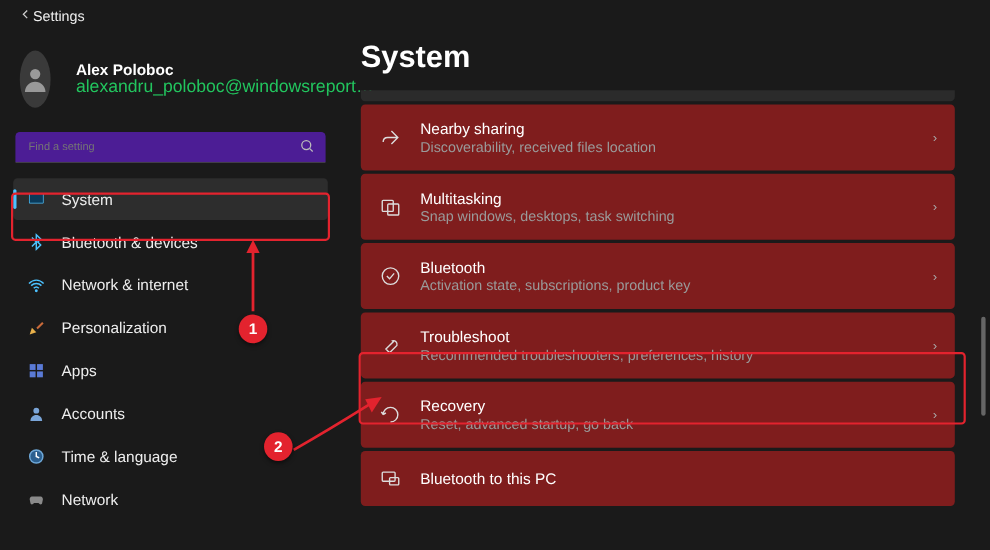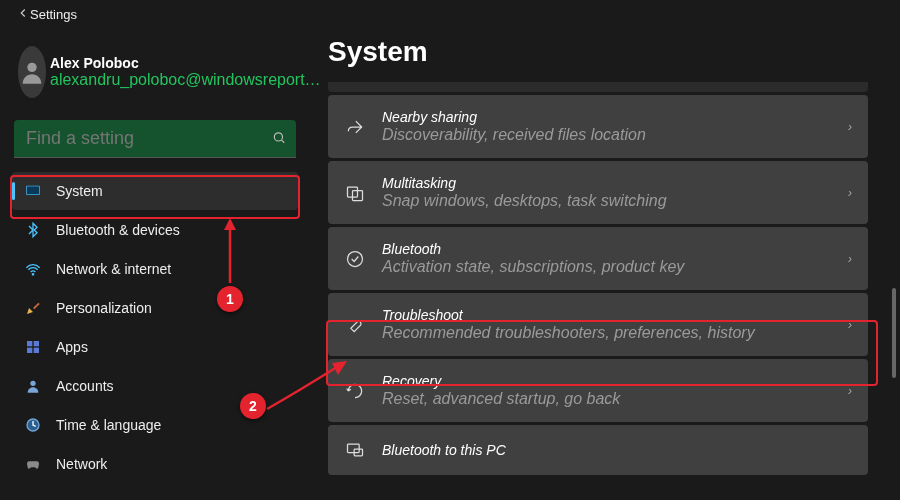--- a/index.html
+++ b/index.html
@@ -43,7 +43,7 @@
     .profile {
       display: flex;
       align-items: center;
-      gap: 4px;
+      gap: 23px;
       padding: 8px 6px 18px 6px;
     }
     .avatar {

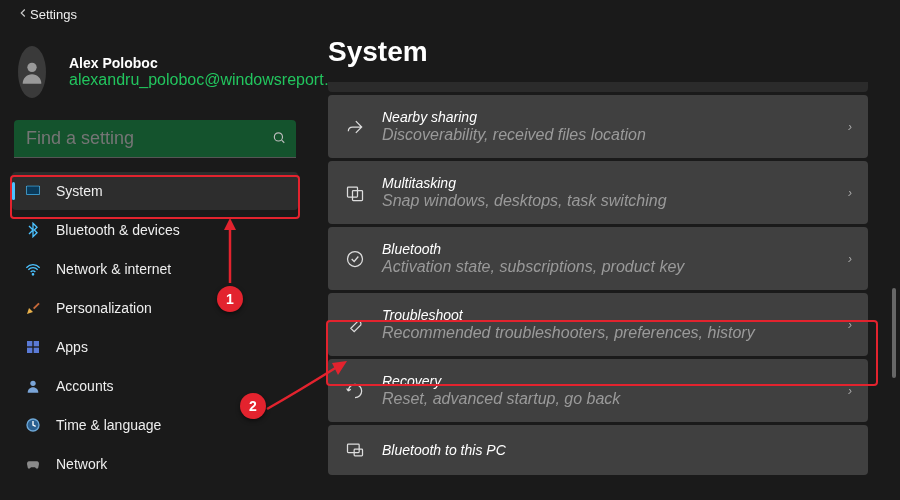--- a/index.html
+++ b/index.html
@@ -157,7 +157,7 @@
     }
     .panel {
       width: 540px;
-      background: #404040;
+      background: #7f1d1d;
       border-radius: 4px;
       display: flex;
       align-items: center;
@@ -165,7 +165,6 @@
       margin-bottom: 3px;
       cursor: pointer;
       gap: 16px;
-      font-style: italic;
     }
     .panel-icon {
       width: 22px;

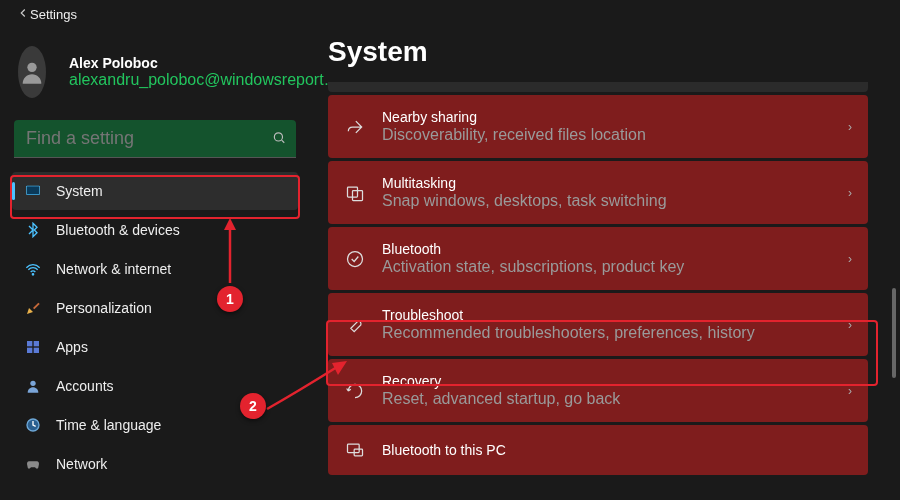--- a/index.html
+++ b/index.html
@@ -79,12 +79,12 @@
     }
     .search-box input {
       width: 100%;
-      background: #14532d;
+      background: #4c1d95;
       border: none;
       border-bottom: 1px solid #555;
       color: #aaa;
       padding: 8px 15px 8px 12px;
-      font-size: 18px;
+      font-size: 10px;
       border-radius: 4px 4px 0 0;
       outline: none;
     }

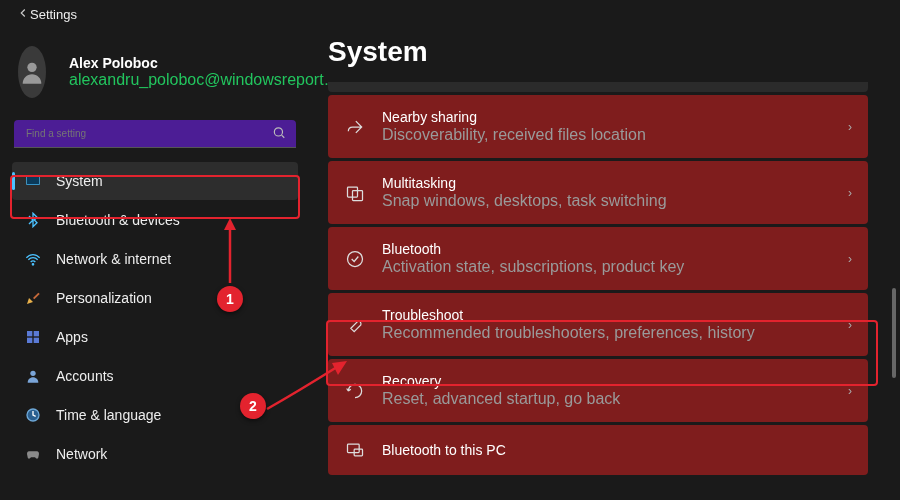--- a/index.html
+++ b/index.html
@@ -192,7 +192,7 @@
       color: #fff;
     }
     .panel-sub {
-      font-size: 16px;
+      font-size: 13px;
       color: #9a9a9a;
       margin-top: 1px;
     }

